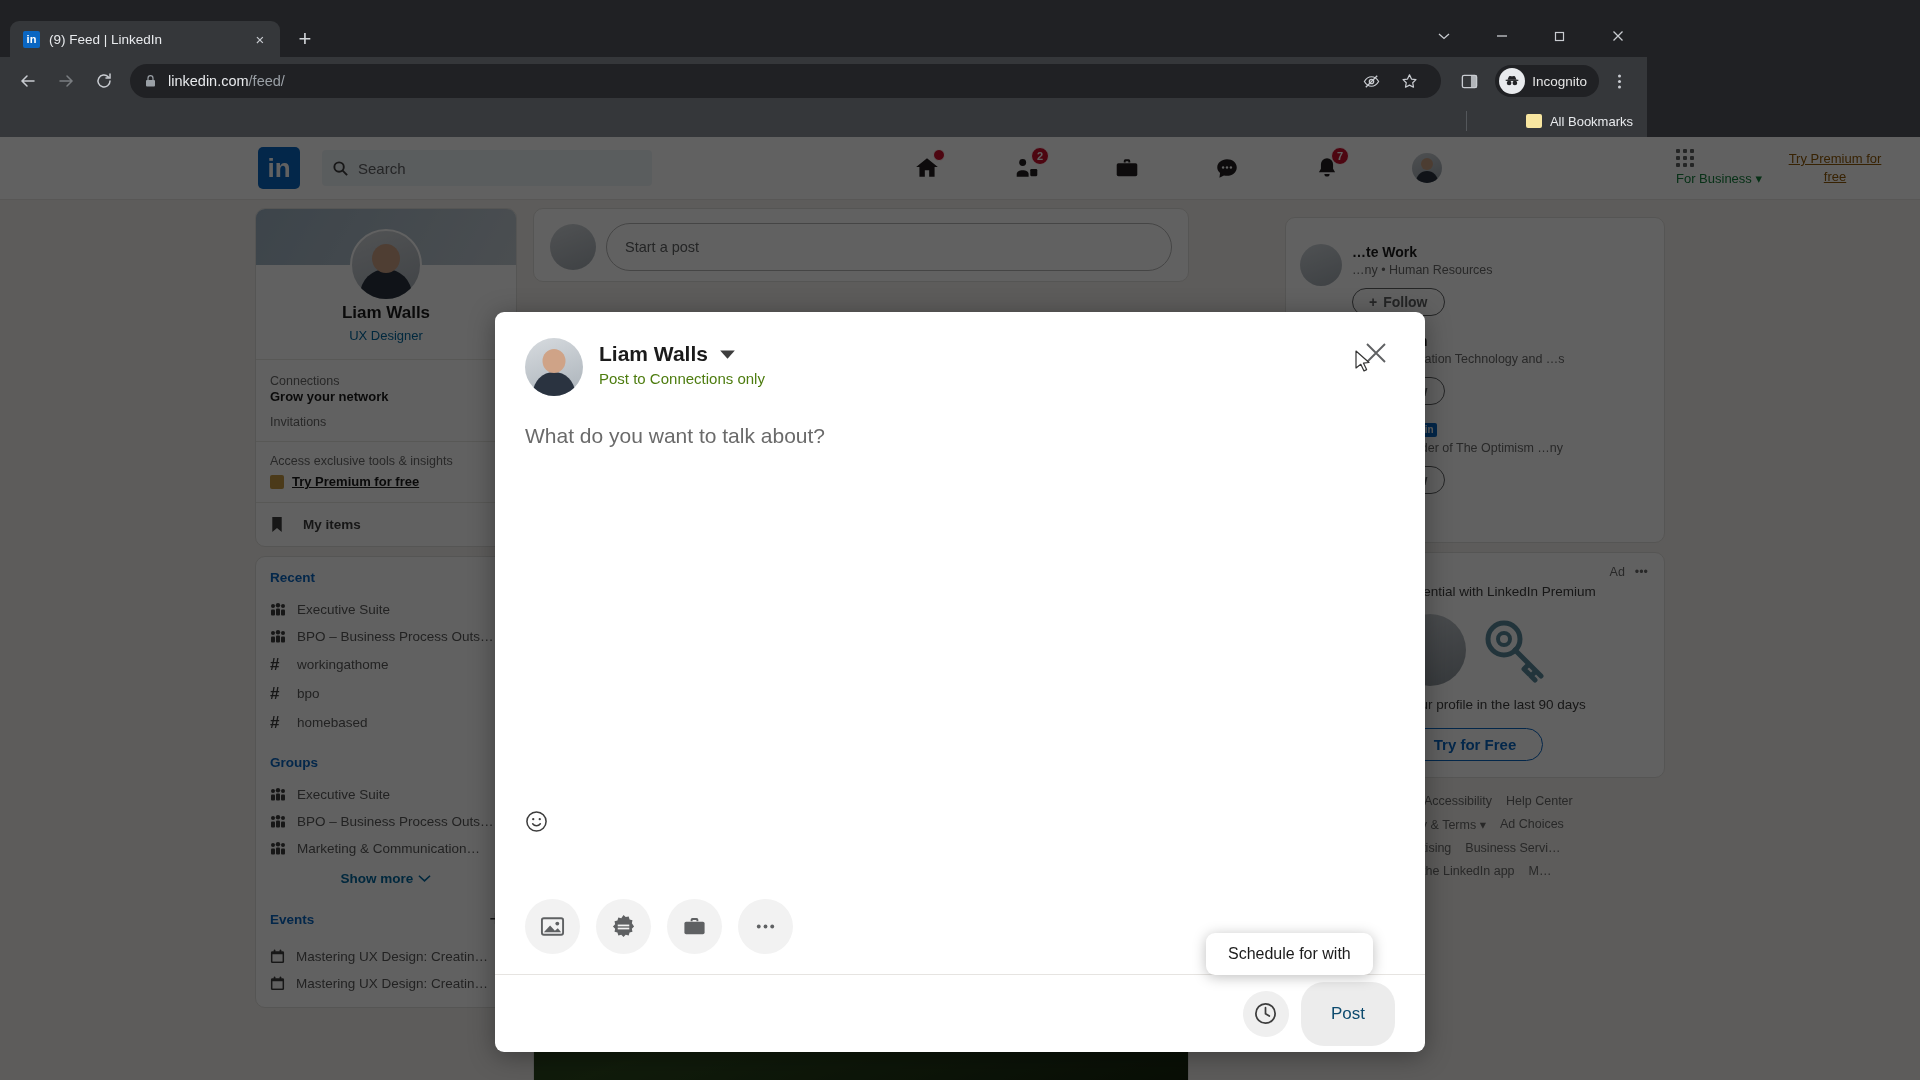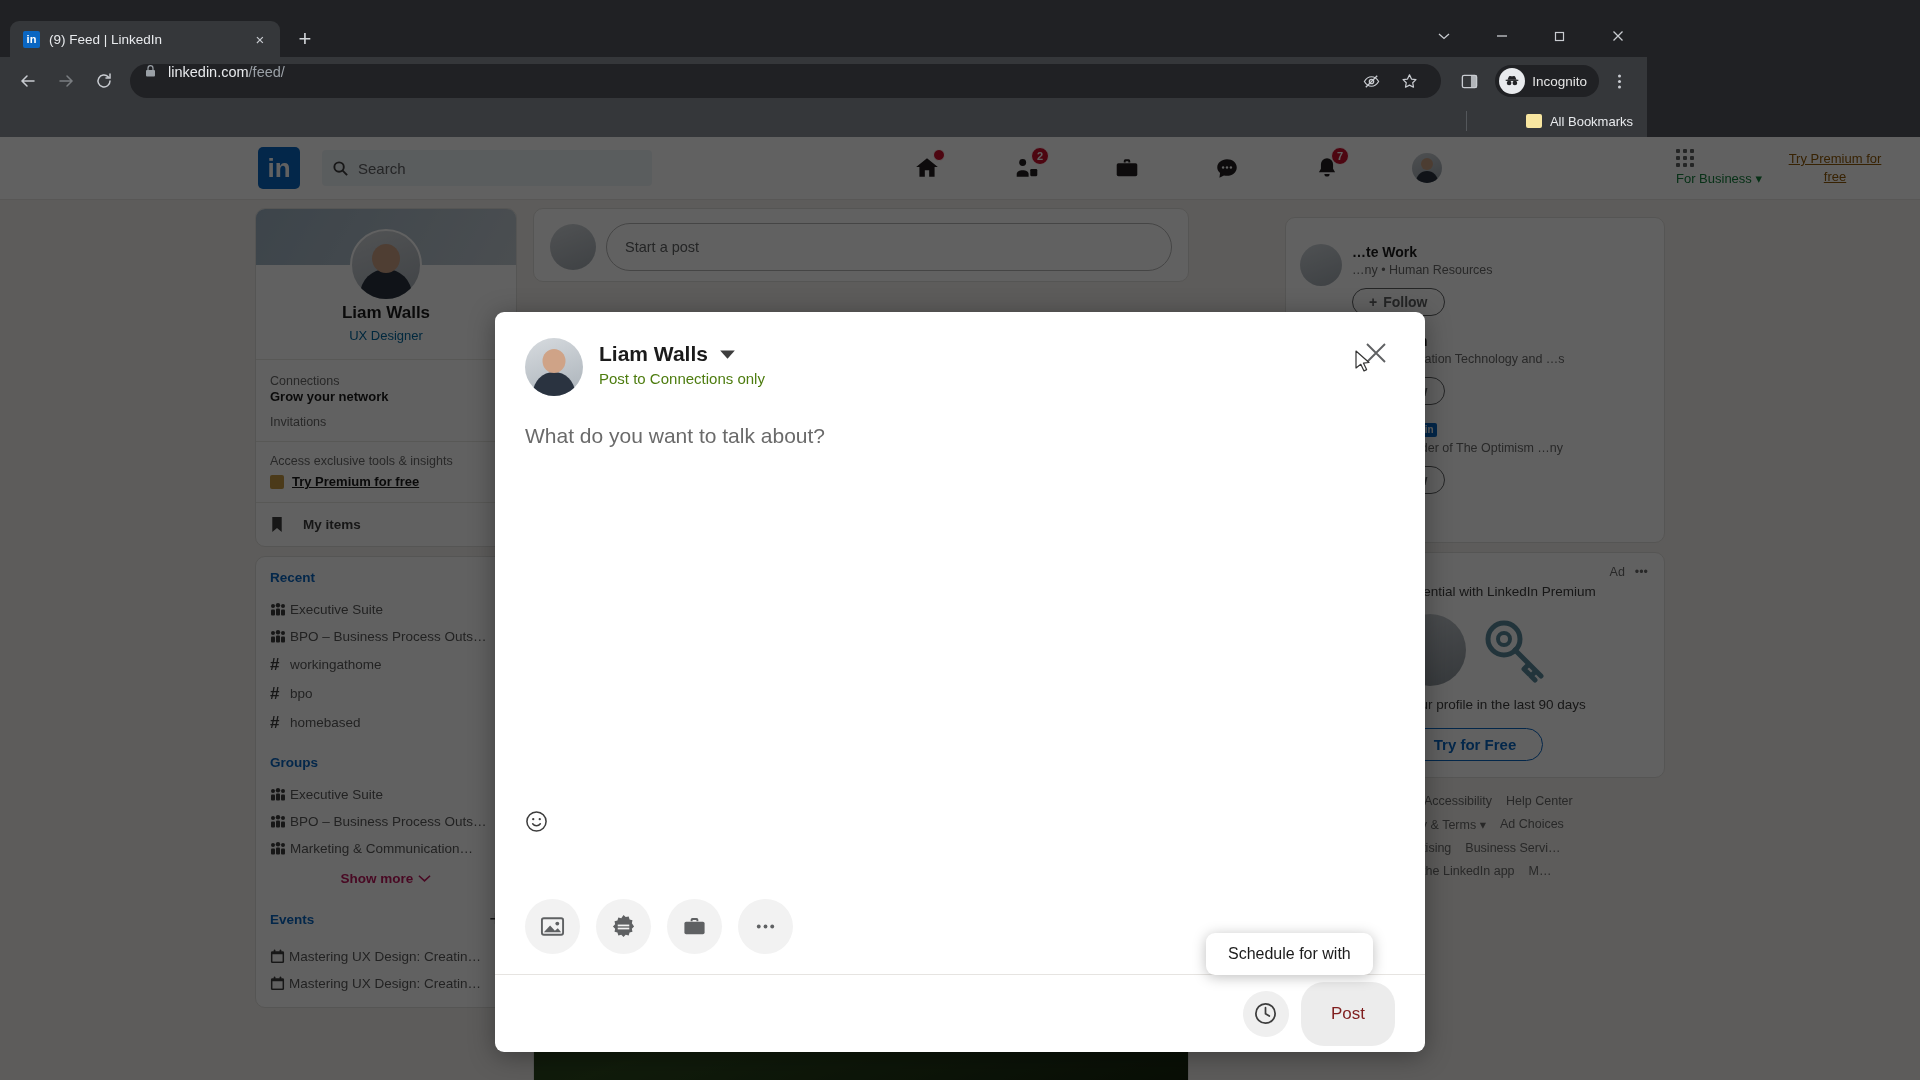--- a/index.html
+++ b/index.html
@@ -70,7 +70,7 @@
   .omnibox {
     flex: 1 1 auto; height: 34px; background: #202124;
     border-radius: 17px; margin: 0 8px 0 6px;
-    display: flex; padding: 0 14px; gap: 11px;
+    display: flex; align-items: center; padding: 0 14px; gap: 11px;
     min-width: 0;
   }
   .omni-url {

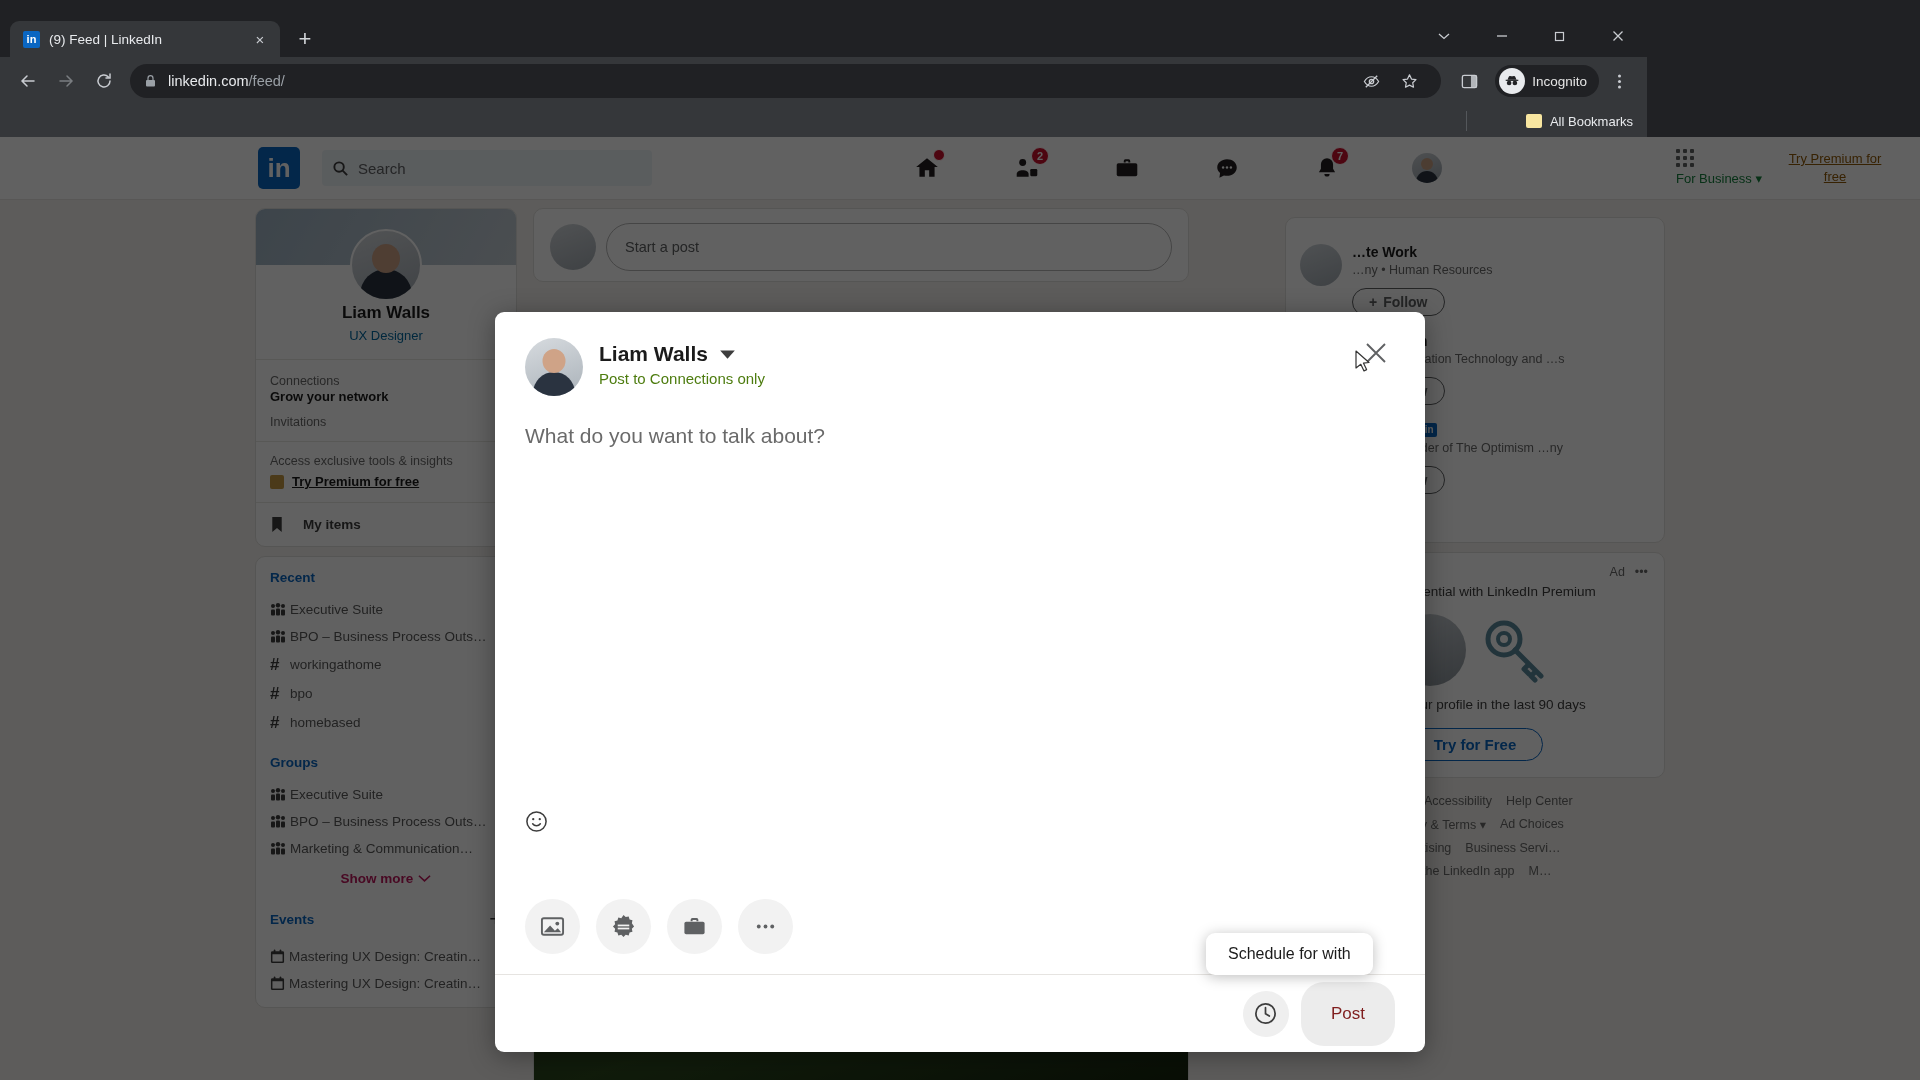--- a/index.html
+++ b/index.html
@@ -211,7 +211,7 @@
     font-size: 13.5px; color: #0a66c2; font-weight: bold; margin-bottom: 11px;
   }
   .side-item {
-    display: flex; align-items: center; gap: 4px; padding: 6px 0;
+    display: flex; align-items: center; gap: 11px; padding: 6px 0;
     font-size: 13.5px; color: #5a5a5a; white-space: nowrap; overflow: hidden;
   }
   .side-item span.lbl { overflow: hidden; text-overflow: clip; }

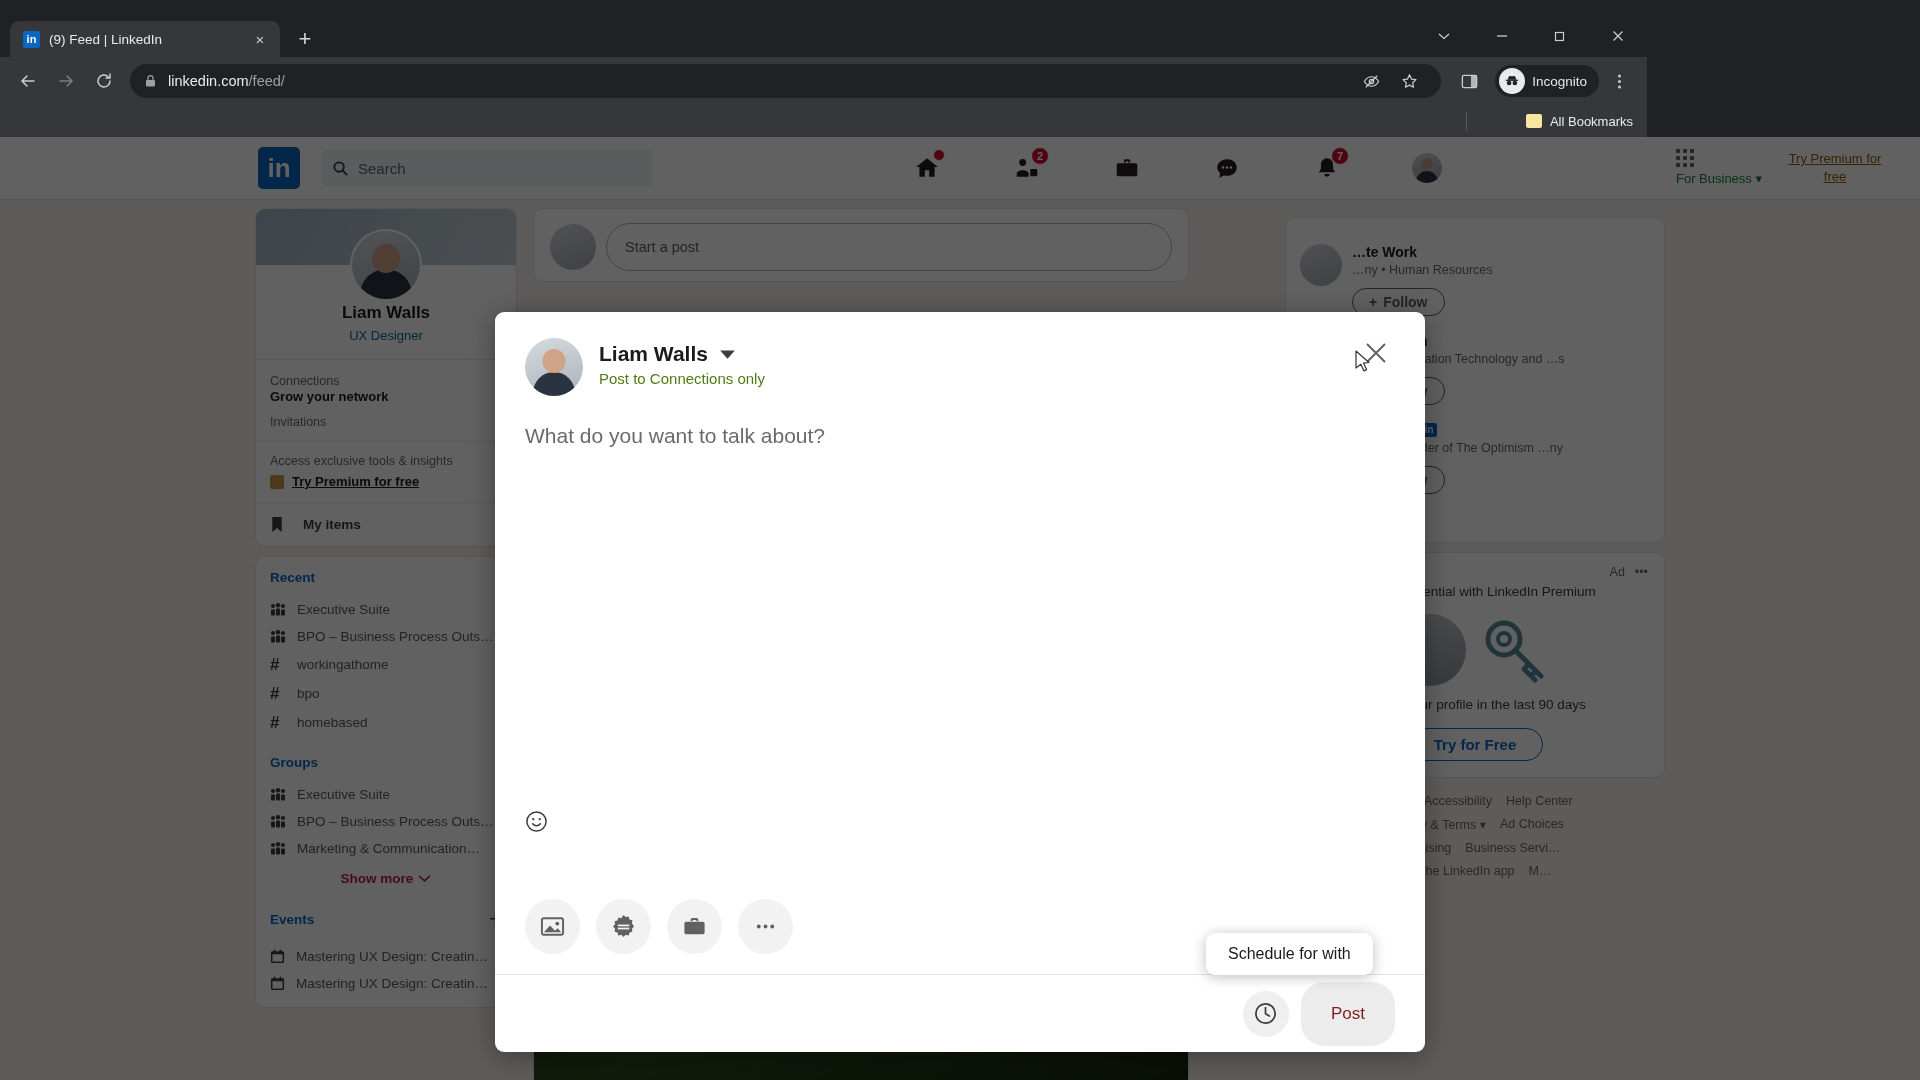--- a/index.html
+++ b/index.html
@@ -218,7 +218,7 @@
   .hash { font-size: 17px; color: #3d3d3d; font-weight: bold; line-height: 1; width: 16px; }
   .showmore {
     display: flex; align-items: center; gap: 5px; justify-content: center;
-    font-size: 13.5px; color: #be185d; padding: 9px 0 4px; font-weight: bold;
+    font-size: 13.5px; color: #0369a1; padding: 9px 0 4px; font-weight: bold;
   }
 
   

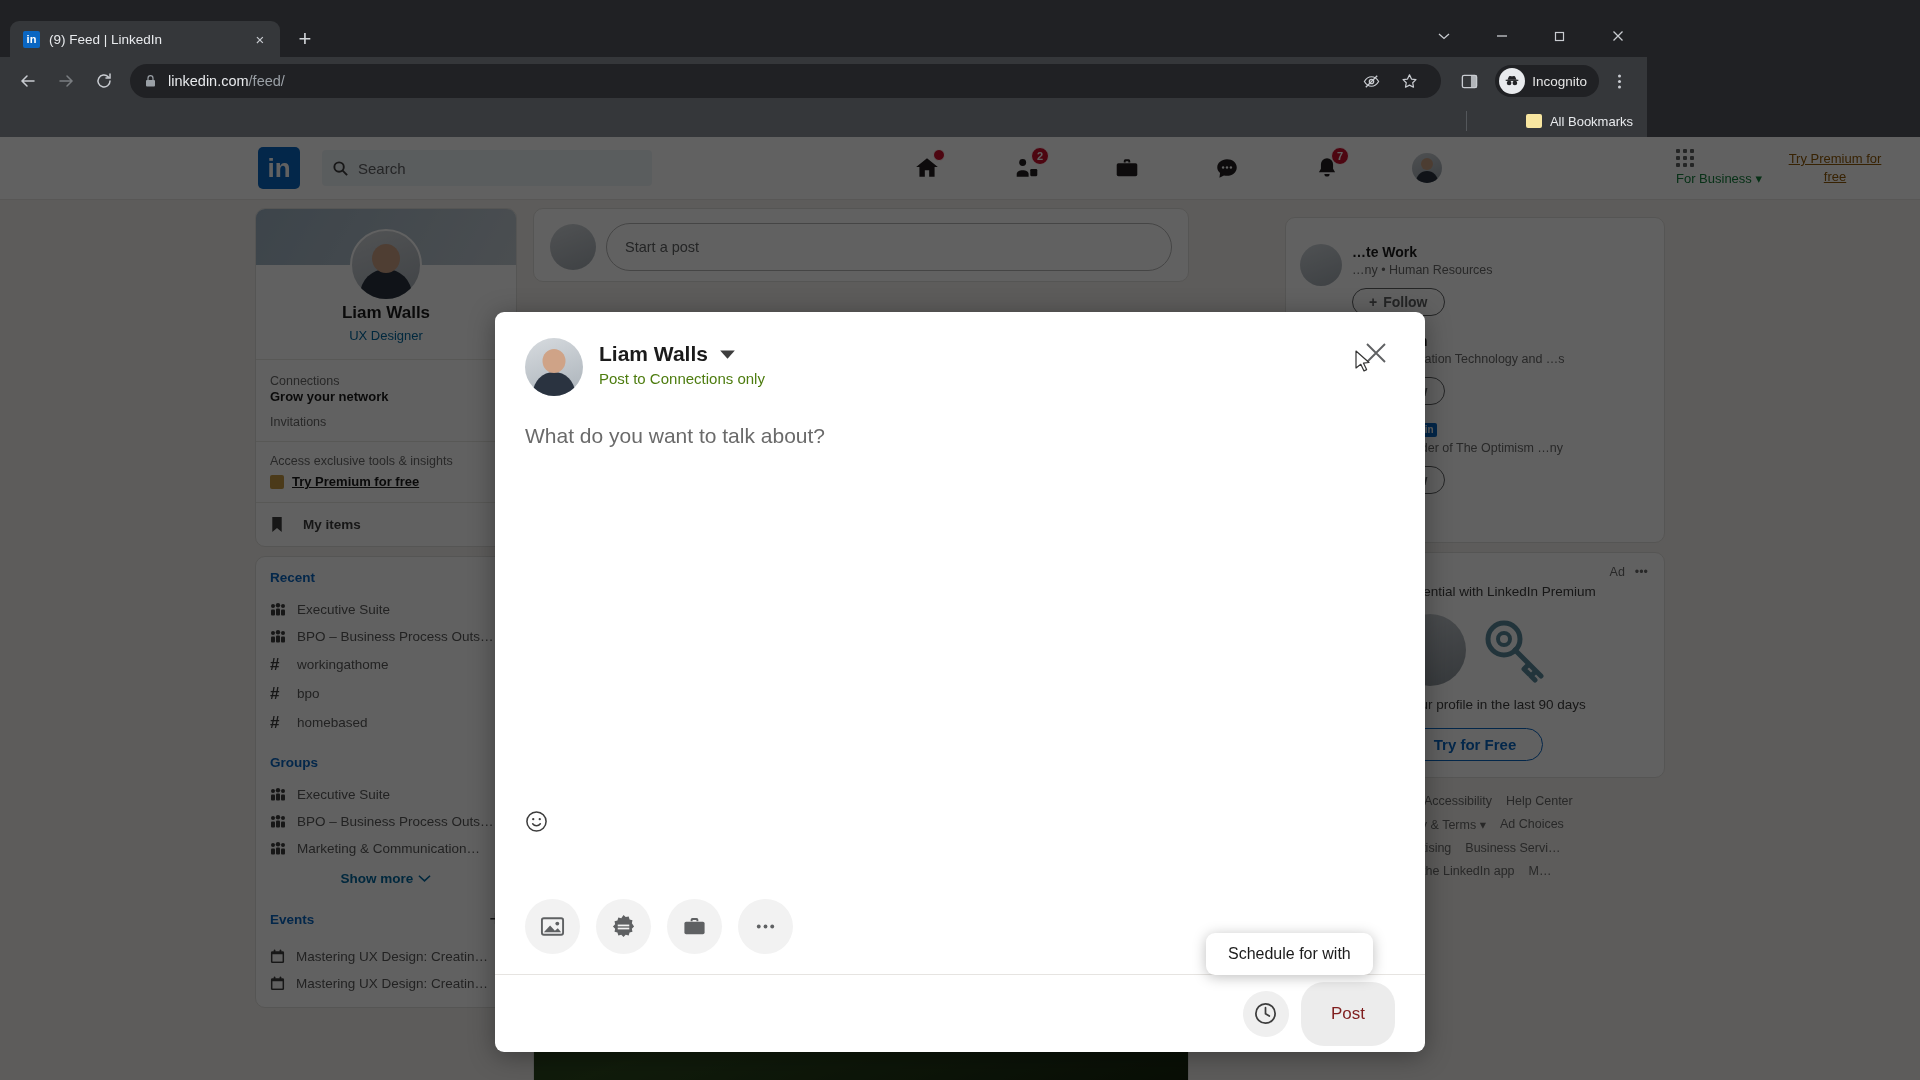--- a/index.html
+++ b/index.html
@@ -334,7 +334,7 @@
     display: flex; align-items: center; justify-content: center; color: #3d3d3d;
   }
   .m-post {
-    background: #ececec; color: #7f1d1d; border: none; border-radius: 23px;
+    background: #ececec; color: #0c4a6e; border: none; border-radius: 23px;
     padding: 22px 30px; font-size: 17px; font-family: inherit;
   }
   .tooltip {

